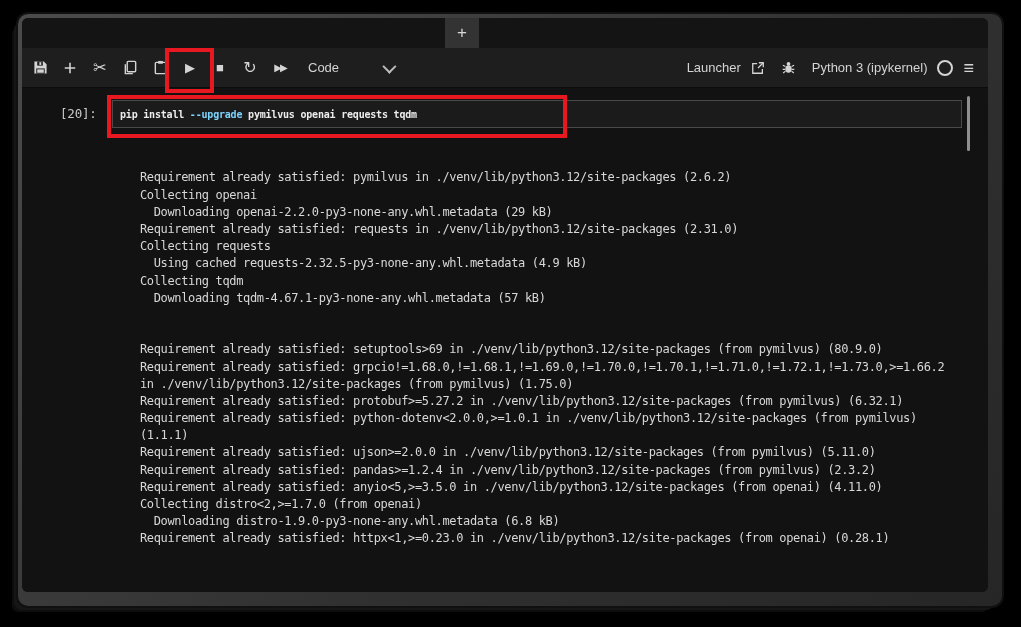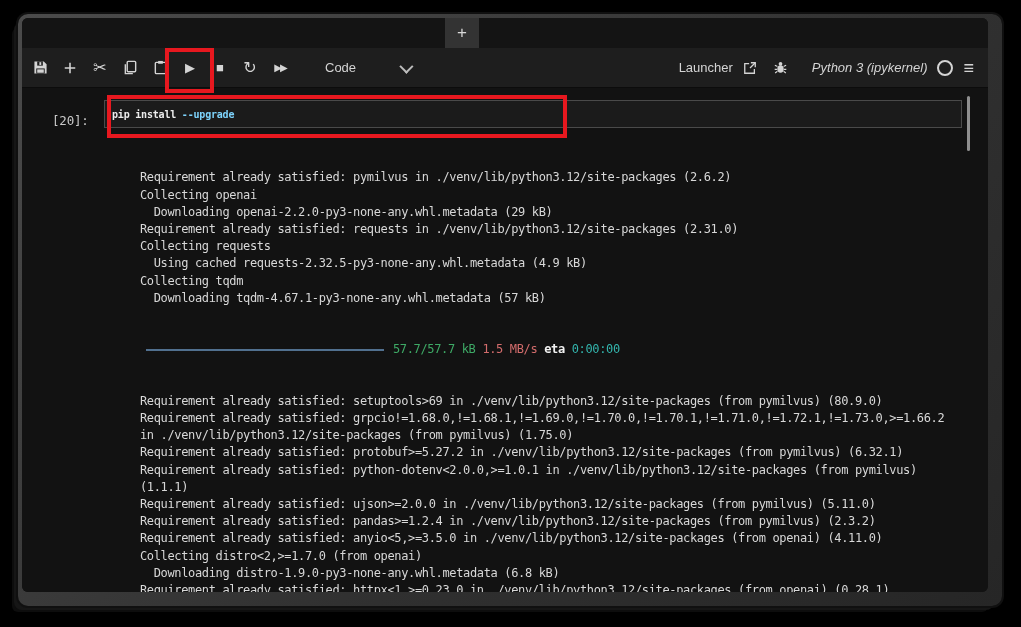--- a/index.html
+++ b/index.html
@@ -29,7 +29,7 @@
           color:#d4d4d4;font-size:14px;flex:0 0 auto;}
   .tb-btn svg{display:block;}
   .run-wrap{position:relative;}
-  .code-select{display:flex;align-items:center;color:#d4d4d4;font-size:13px;margin-left:23px;}
+  .code-select{display:flex;align-items:center;color:#d4d4d4;font-size:13px;margin-left:6px;}
   .code-select .chev{margin-left:44px;width:8px;height:8px;border-right:2px solid #bdbdbd;
                      border-bottom:2px solid #bdbdbd;transform:rotate(45deg) translateY(-2px);}
   .tb-spacer{flex:1;}

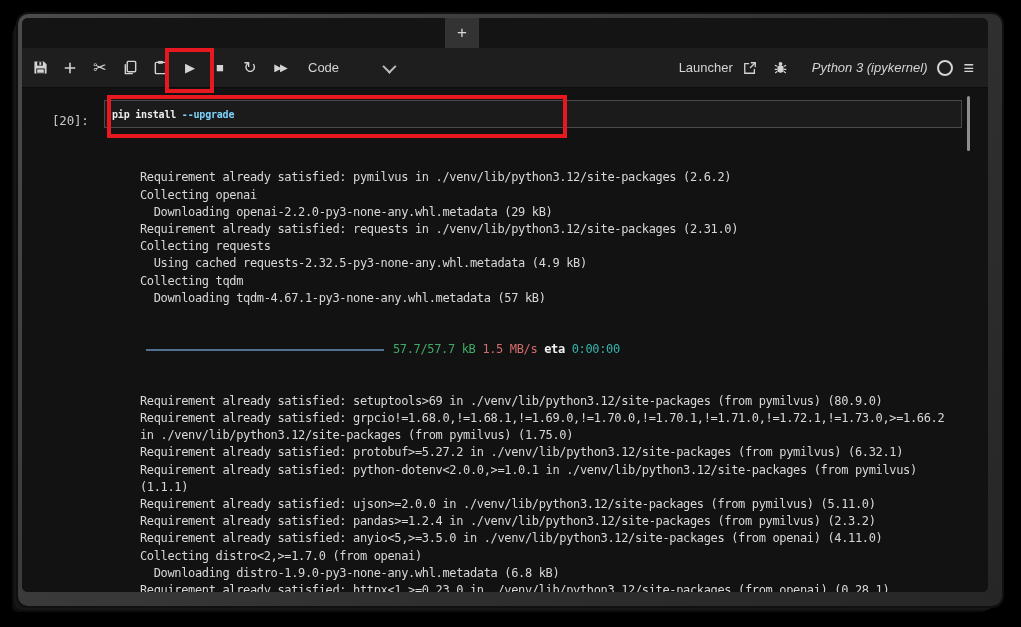--- a/index.html
+++ b/index.html
@@ -148,7 +148,7 @@
             <circle cx="8" cy="4" r="2" fill="#d4d4d4"></circle>
             <path d="M4.7 7L2 5.5M4.5 10H1.8M4.7 12l-2.4 1.8M11.3 7L14 5.5M11.5 10h2.7M11.3 12l2.4 1.8" stroke="#d4d4d4" stroke-width="1.2"></path>
           </svg>
-          <span style="margin-left:14px;font-style:italic;">Python 3 (ipykernel)</span>
+          <span style="margin-left:6px;">Python 3 (ipykernel)</span>
           <span class="kernel-circle"></span>
           <span class="hamburger">≡</span>
         </div>

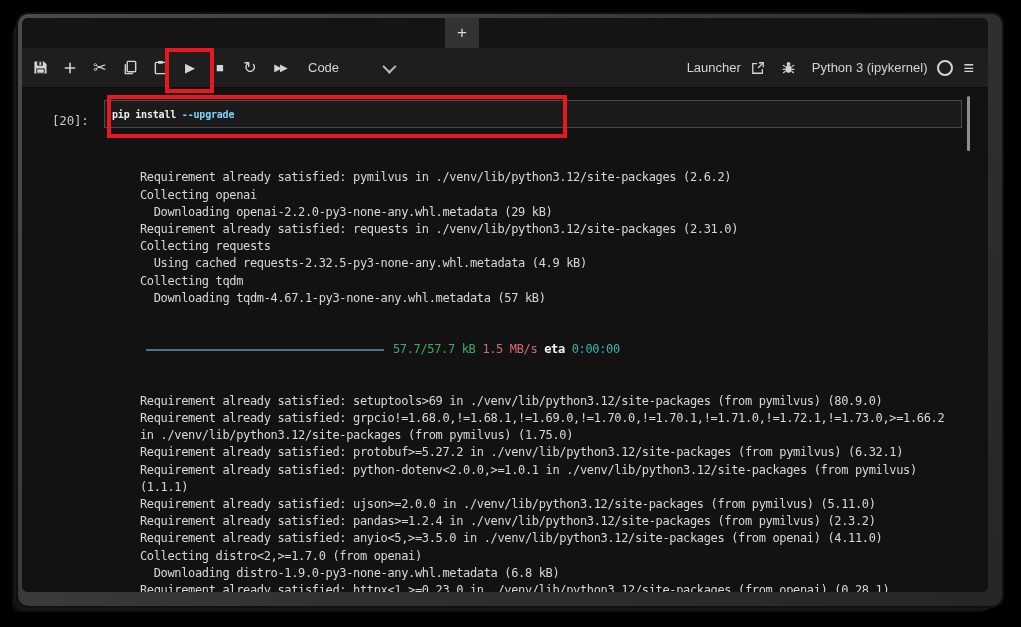--- a/index.html
+++ b/index.html
@@ -38,7 +38,7 @@
   .hamburger{font-size:18px;color:#d4d4d4;line-height:1;}
   
   .content{flex:1;background:#121212;position:relative;overflow:hidden;padding-top:12px;box-sizing:border-box;}
-  .cell-row{display:flex;align-items:flex-end;padding-left:30px;padding-right:26px;}
+  .cell-row{display:flex;align-items:flex-start;padding-left:38px;padding-right:26px;}
   .cell-prompt{width:52px;flex:0 0 auto;font-family:"DejaVu Sans Mono","Liberation Mono",monospace;
                font-size:12.5px;color:#c9c9c9;padding-top:6px;letter-spacing:-0.2px;}
   .cell-input{flex:1;height:28px;background:#1b1b1b;border:1px solid #4a4a4a;box-sizing:border-box;

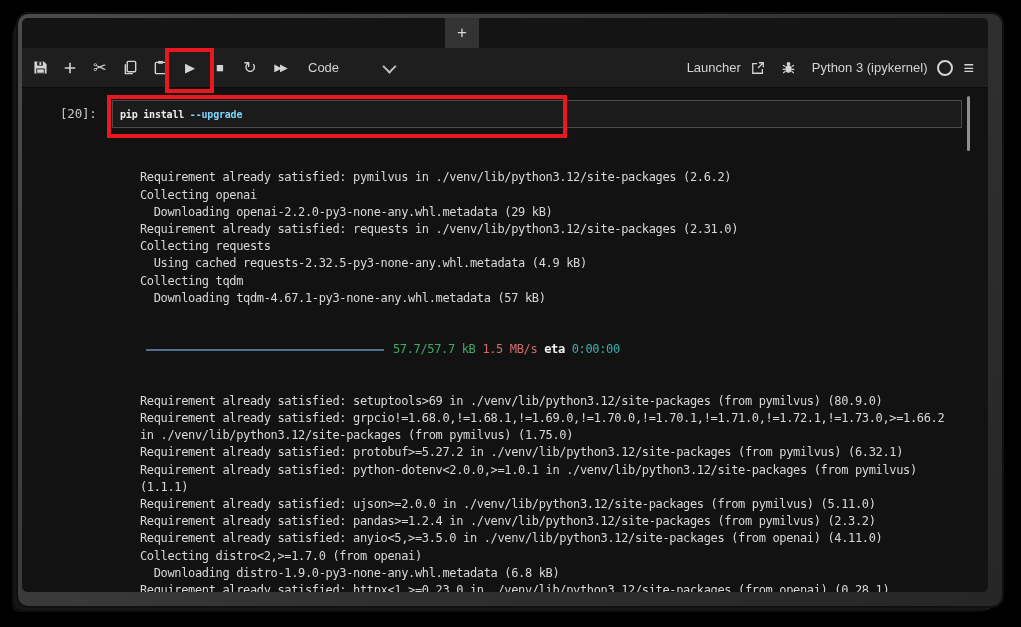--- a/index.html
+++ b/index.html
@@ -157,7 +157,7 @@
       <div class="content">
         <div class="cell-row">
           <div class="cell-prompt">[20]:</div>
-          <div class="cell-input" id="cell-source"><span>pip install </span><span class="tok-operator">--upgrade</span></div>
+          <div class="cell-input" id="cell-source"><span>pip install </span><span class="tok-operator">--upgrade</span><span> pymilvus openai requests tqdm</span></div>
         </div>
         <div class="output">
           <div id="out-before"><div class="out-line">Requirement already satisfied: pymilvus in ./venv/lib/python3.12/site-packages (2.6.2)</div><div class="out-line">Collecting openai</div><div class="out-line">  Downloading openai-2.2.0-py3-none-any.whl.metadata (29 kB)</div><div class="out-line">Requirement already satisfied: requests in ./venv/lib/python3.12/site-packages (2.31.0)</div><div class="out-line">Collecting requests</div><div class="out-line">  Using cached requests-2.32.5-py3-none-any.whl.metadata (4.9 kB)</div><div class="out-line">Collecting tqdm</div><div class="out-line">  Downloading tqdm-4.67.1-py3-none-any.whl.metadata (57 kB)</div></div>

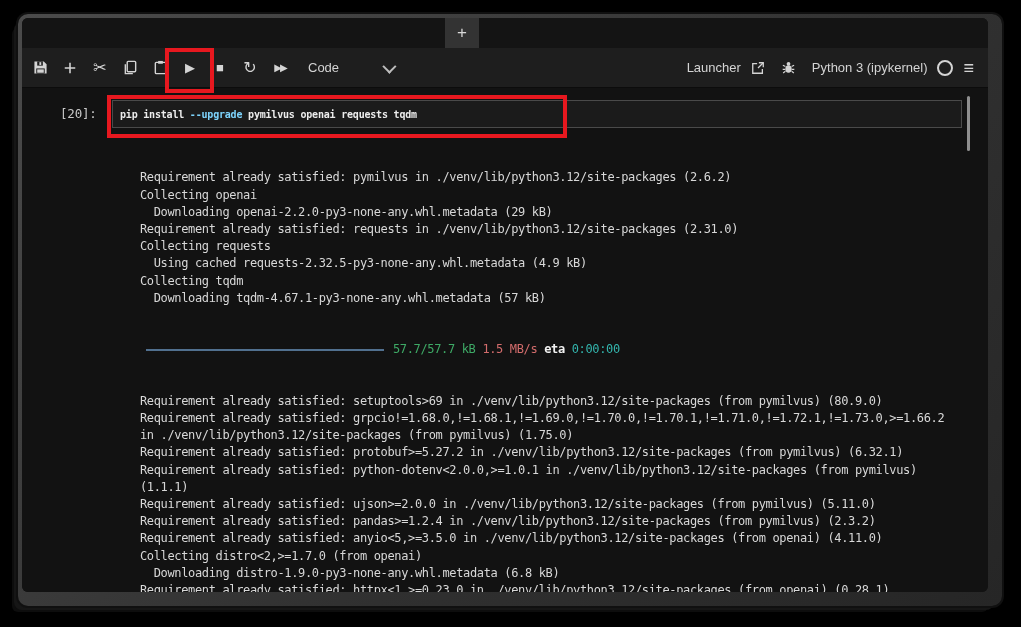--- a/index.html
+++ b/index.html
@@ -161,9 +161,6 @@
         </div>
         <div class="output">
           <div id="out-before"><div class="out-line">Requirement already satisfied: pymilvus in ./venv/lib/python3.12/site-packages (2.6.2)</div><div class="out-line">Collecting openai</div><div class="out-line">  Downloading openai-2.2.0-py3-none-any.whl.metadata (29 kB)</div><div class="out-line">Requirement already satisfied: requests in ./venv/lib/python3.12/site-packages (2.31.0)</div><div class="out-line">Collecting requests</div><div class="out-line">  Using cached requests-2.32.5-py3-none-any.whl.metadata (4.9 kB)</div><div class="out-line">Collecting tqdm</div><div class="out-line">  Downloading tqdm-4.67.1-py3-none-any.whl.metadata (57 kB)</div></div>
-          <div class="progress-line">
-            <span class="pg-bar"></span><span class="pg-size">57.7/57.7 kB</span><span> </span><span class="pg-speed">1.5 MB/s</span><span> </span><span class="pg-eta-label">eta</span><span> </span><span class="pg-eta">0:00:00</span>
-          </div>
           <div id="out-after"><div class="out-line">Requirement already satisfied: setuptools&gt;69 in ./venv/lib/python3.12/site-packages (from pymilvus) (80.9.0)</div><div class="out-line">Requirement already satisfied: grpcio!=1.68.0,!=1.68.1,!=1.69.0,!=1.70.0,!=1.70.1,!=1.71.0,!=1.72.1,!=1.73.0,&gt;=1.66.2</div><div class="out-line">in ./venv/lib/python3.12/site-packages (from pymilvus) (1.75.0)</div><div class="out-line">Requirement already satisfied: protobuf&gt;=5.27.2 in ./venv/lib/python3.12/site-packages (from pymilvus) (6.32.1)</div><div class="out-line">Requirement already satisfied: python-dotenv&lt;2.0.0,&gt;=1.0.1 in ./venv/lib/python3.12/site-packages (from pymilvus)</div><div class="out-line">(1.1.1)</div><div class="out-line">Requirement already satisfied: ujson&gt;=2.0.0 in ./venv/lib/python3.12/site-packages (from pymilvus) (5.11.0)</div><div class="out-line">Requirement already satisfied: pandas&gt;=1.2.4 in ./venv/lib/python3.12/site-packages (from pymilvus) (2.3.2)</div><div class="out-line">Requirement already satisfied: anyio&lt;5,&gt;=3.5.0 in ./venv/lib/python3.12/site-packages (from openai) (4.11.0)</div><div class="out-line">Collecting distro&lt;2,&gt;=1.7.0 (from openai)</div><div class="out-line">  Downloading distro-1.9.0-py3-none-any.whl.metadata (6.8 kB)</div><div class="out-line">Requirement already satisfied: httpx&lt;1,&gt;=0.23.0 in ./venv/lib/python3.12/site-packages (from openai) (0.28.1)</div></div>
         </div>
         <div class="scroll-thumb"></div>

